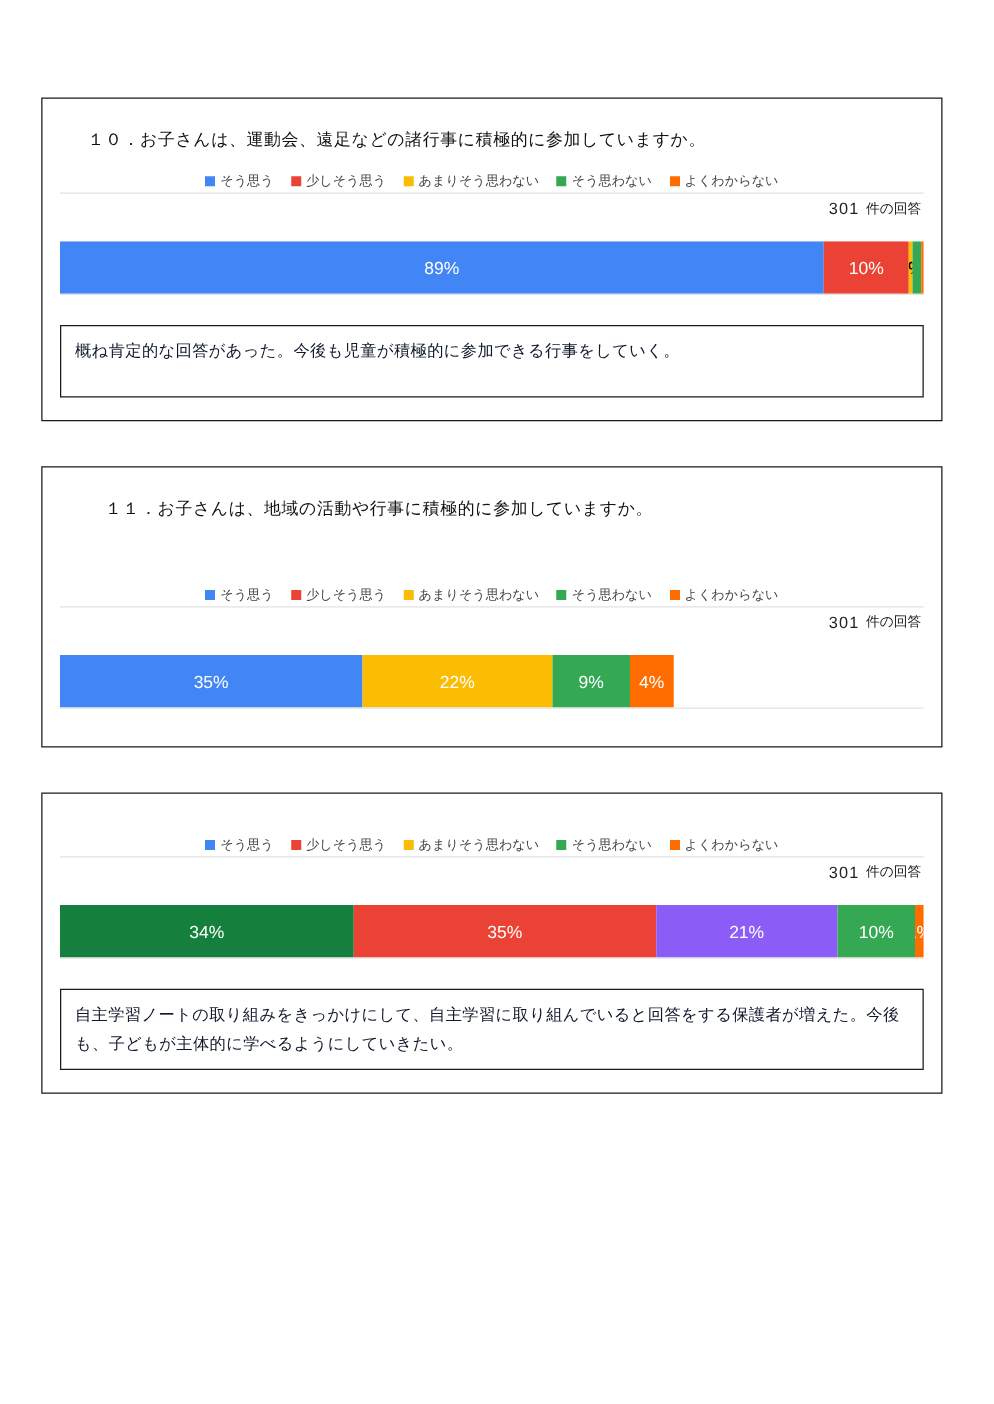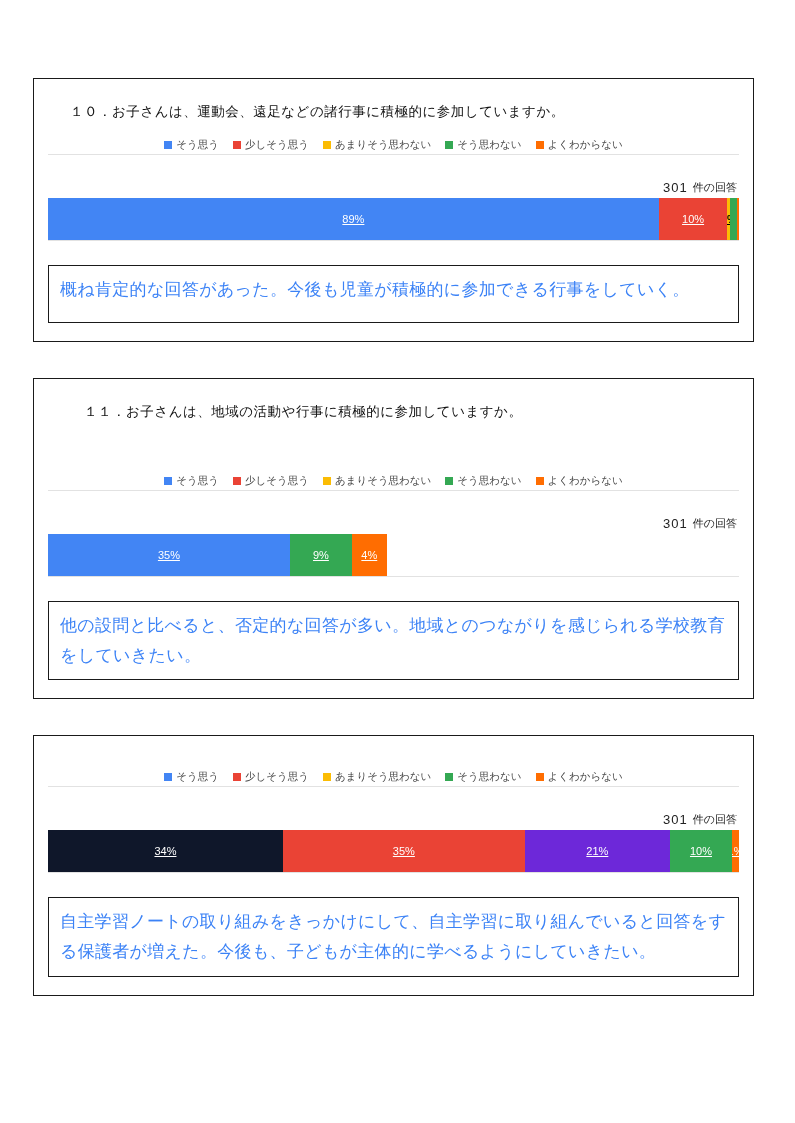--- a/index.html
+++ b/index.html
@@ -69,8 +69,7 @@
     gap: 5px;
     font-size: 11px;
     color: #222;
-    padding: 4px 2px 3px 0;
-    margin-top: 21px;
+    padding: 4px 2px 19px 0;
   }
   .responses-count {
     font-size: 13px;

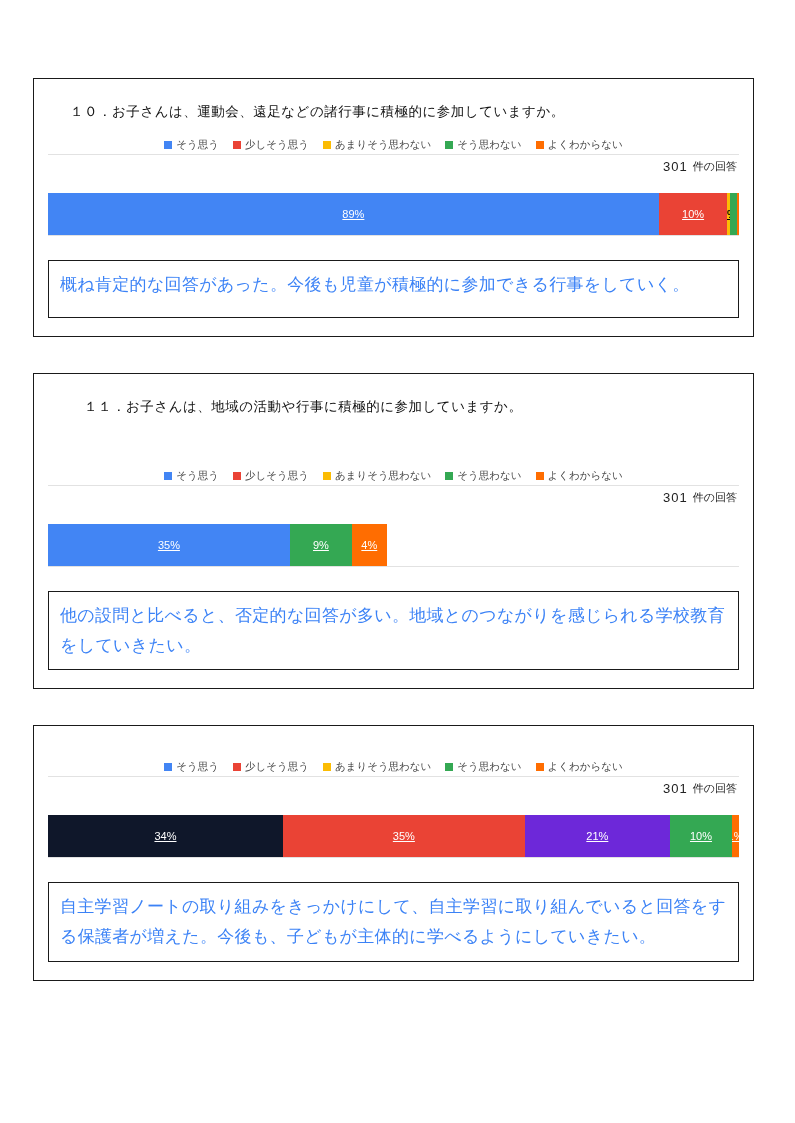--- a/index.html
+++ b/index.html
@@ -90,11 +90,10 @@
     display: flex;
     align-items: center;
     justify-content: center;
-    font-size: 11px;
+    font-size: 14px;
     color: #fff;
     overflow: hidden;
     white-space: nowrap;
-    text-decoration: underline;
   }
   .bar-underline {
     height: 1px;

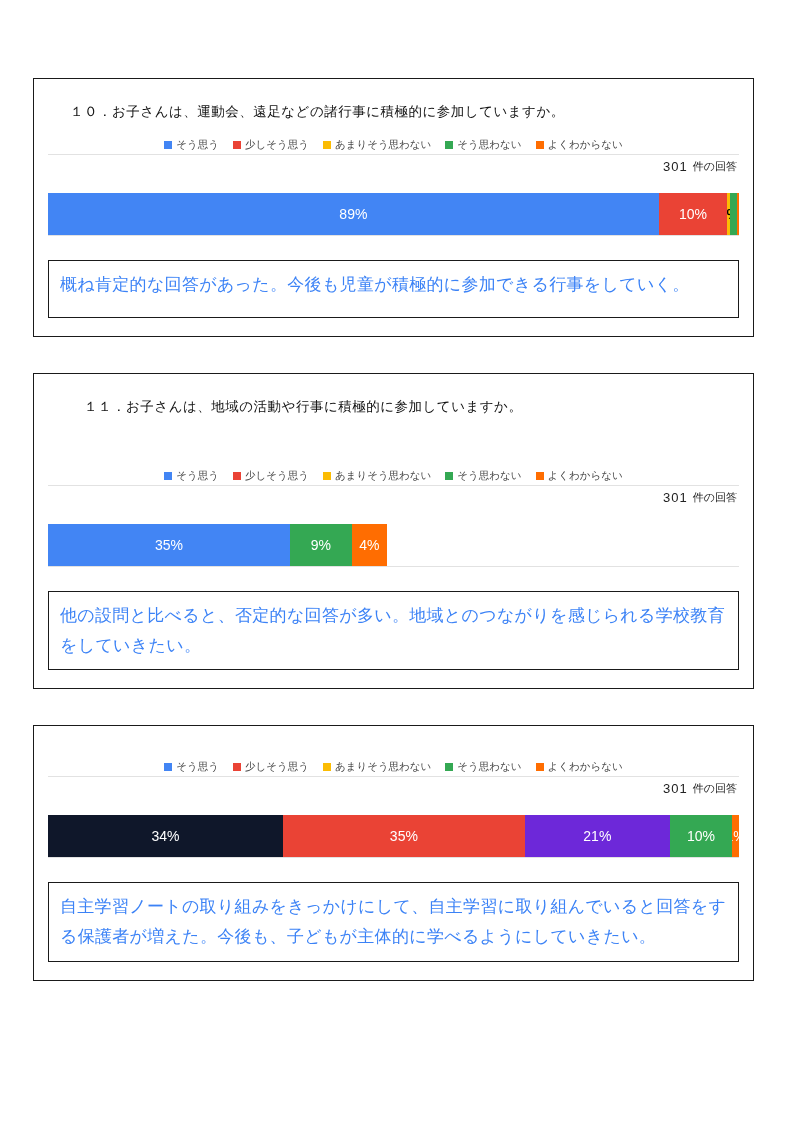--- a/index.html
+++ b/index.html
@@ -107,12 +107,12 @@
     border: 1px solid #1a1a1a;
     margin: 12px 14px 0 14px;
     padding: 9px 11px;
-    font-size: 17px;
+    font-size: 13px;
     line-height: 1.75;
     letter-spacing: 0.3px;
     min-height: 58px;
     box-sizing: border-box;
-    color: #3b82f6;
+    color: #0f172a;
   }
   .comment.tall {
     min-height: 62px;

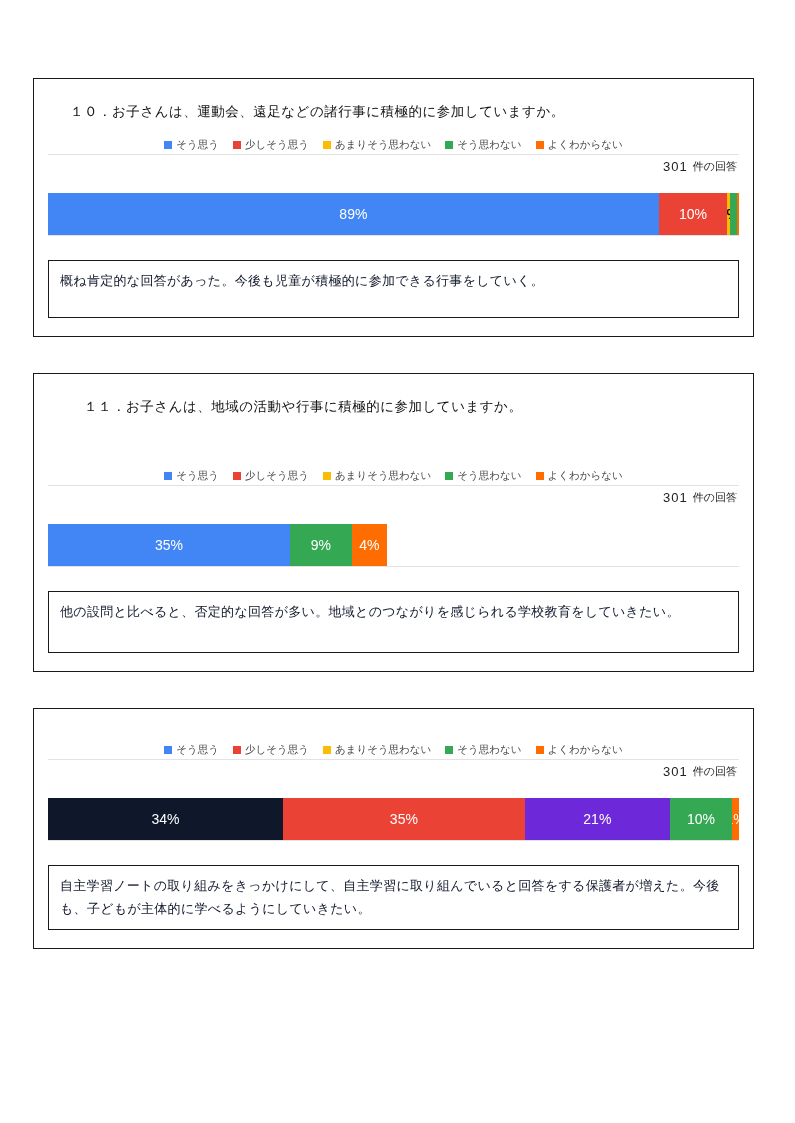--- a/index.html
+++ b/index.html
@@ -216,6 +216,7 @@
       <div class="bar-wrap">
         <div class="bar">
           <div class="seg" style="width:35%;background:#4285f4">35%</div>
+          <div class="seg" style="width:22%;background:#fbbc04">22%</div>
           <div class="seg" style="width:9%;background:#34a853">9%</div>
           <div class="seg" style="width:5%;background:#ff6d01">4%</div>
         </div>

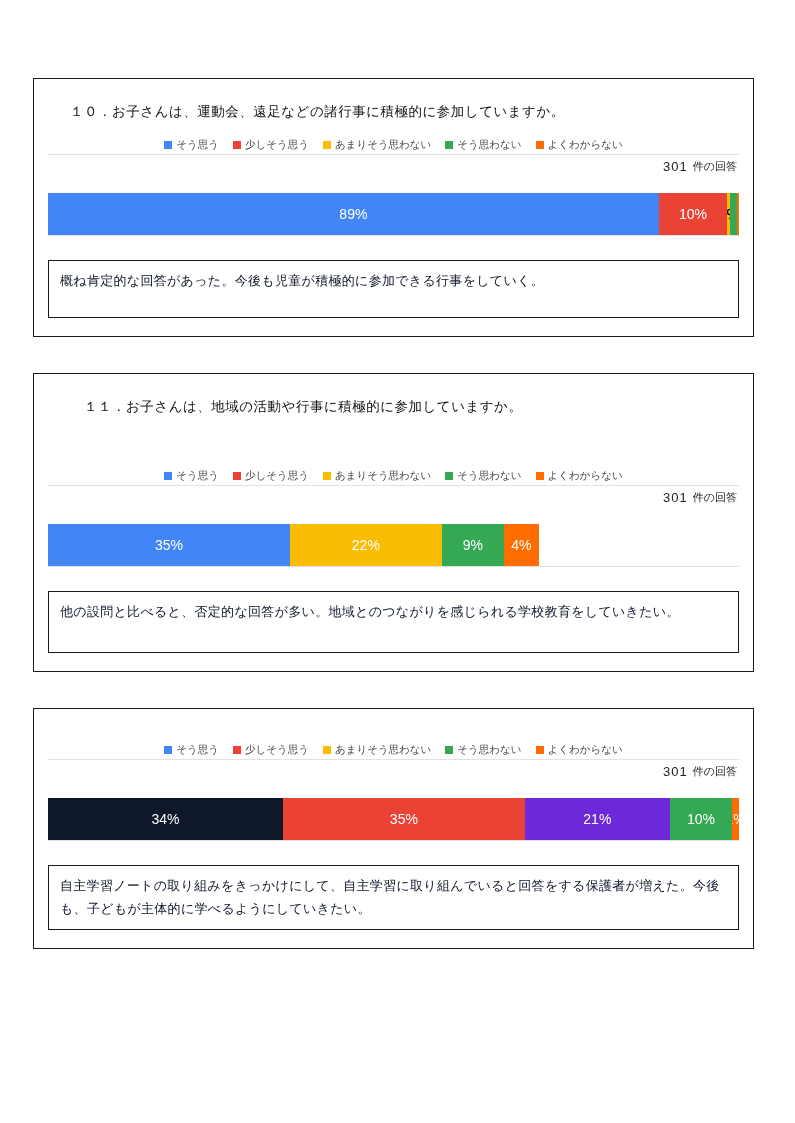--- a/index.html
+++ b/index.html
@@ -225,7 +225,6 @@
       <div class="chart-pad-bottom"></div>
     </div>
 
-    <div class="comment tall">他の設問と比べると、否定的な回答が多い。地域とのつながりを感じられる学校教育をしていきたい。</div>
   </div>
 
   <div class="card card-3">

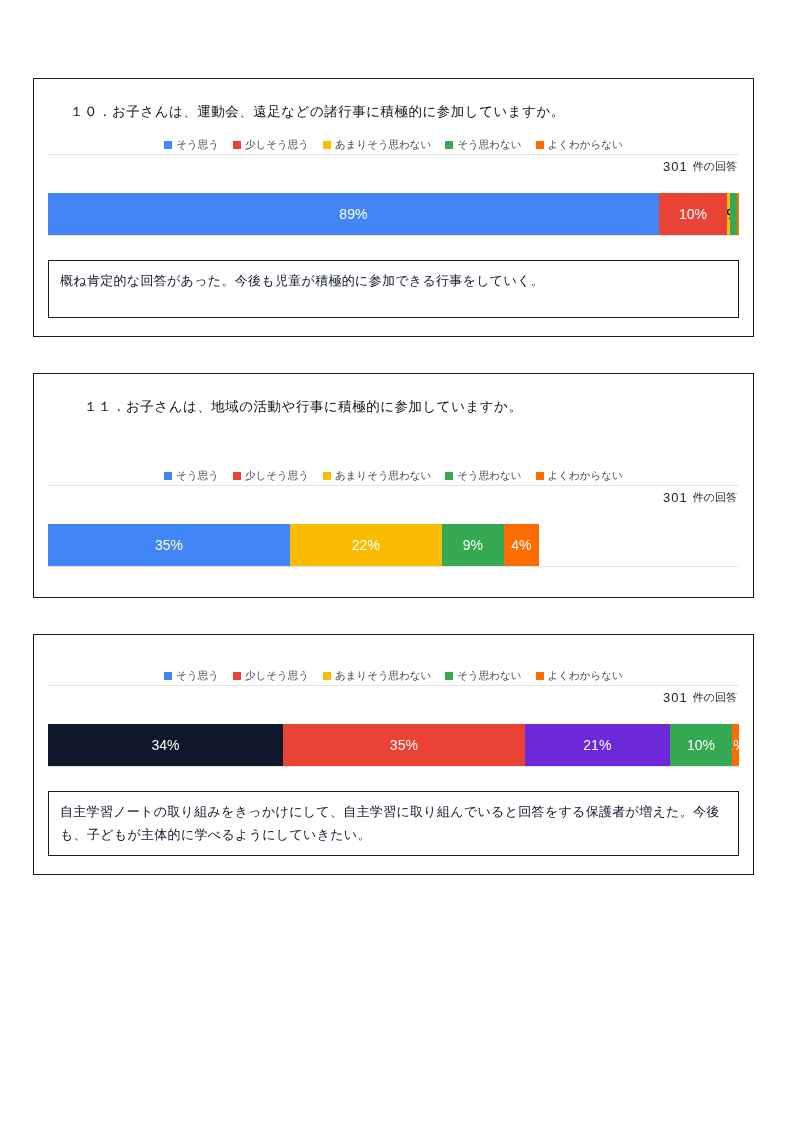--- a/index.html
+++ b/index.html
@@ -260,7 +260,7 @@
 
       <div class="bar-wrap">
         <div class="bar">
-          <div class="seg" style="width:34%;background:#0f172a">34%</div>
+          <div class="seg" style="width:34%;background:#15803d">34%</div>
           <div class="seg" style="width:35%;background:#ea4335">35%</div>
           <div class="seg" style="width:21%;background:#6d28d9">21%</div>
           <div class="seg" style="width:9%;background:#34a853">10%</div>

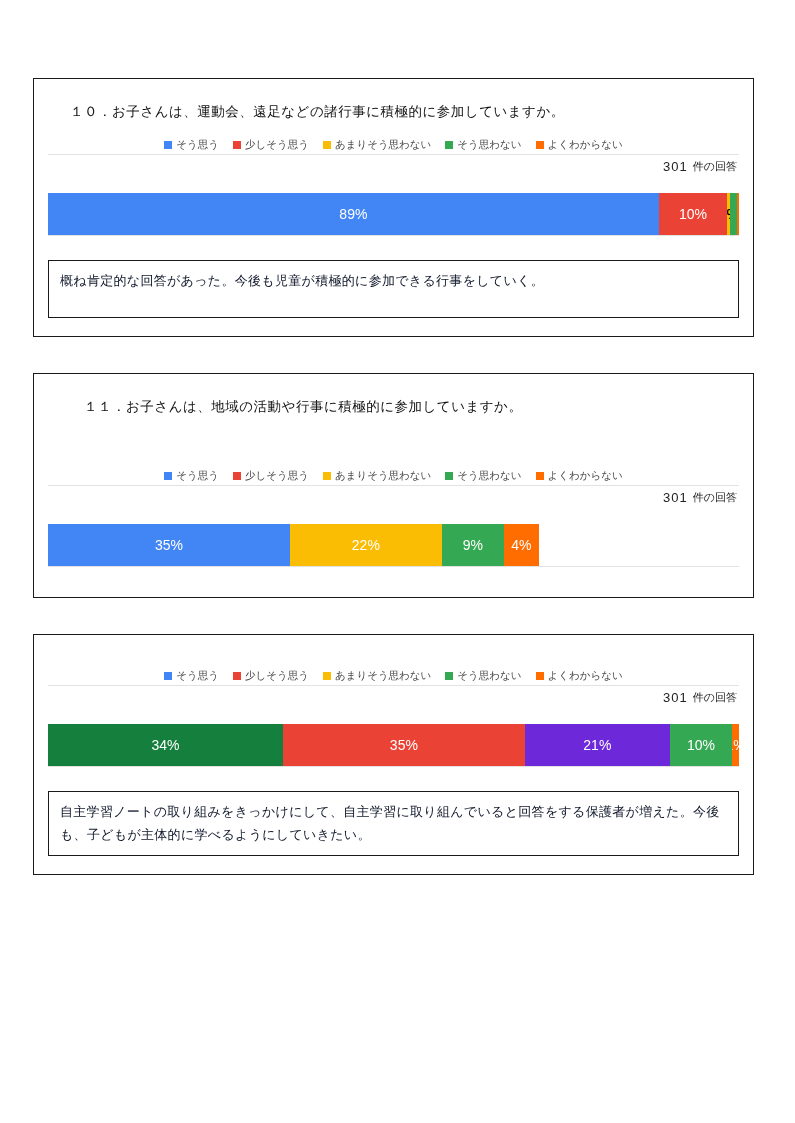--- a/index.html
+++ b/index.html
@@ -262,7 +262,7 @@
         <div class="bar">
           <div class="seg" style="width:34%;background:#15803d">34%</div>
           <div class="seg" style="width:35%;background:#ea4335">35%</div>
-          <div class="seg" style="width:21%;background:#6d28d9">21%</div>
+          <div class="seg" style="width:21%;background:#8b5cf6">21%</div>
           <div class="seg" style="width:9%;background:#34a853">10%</div>
           <div class="seg" style="width:1%;background:#ff6d01">1%</div>
         </div>

